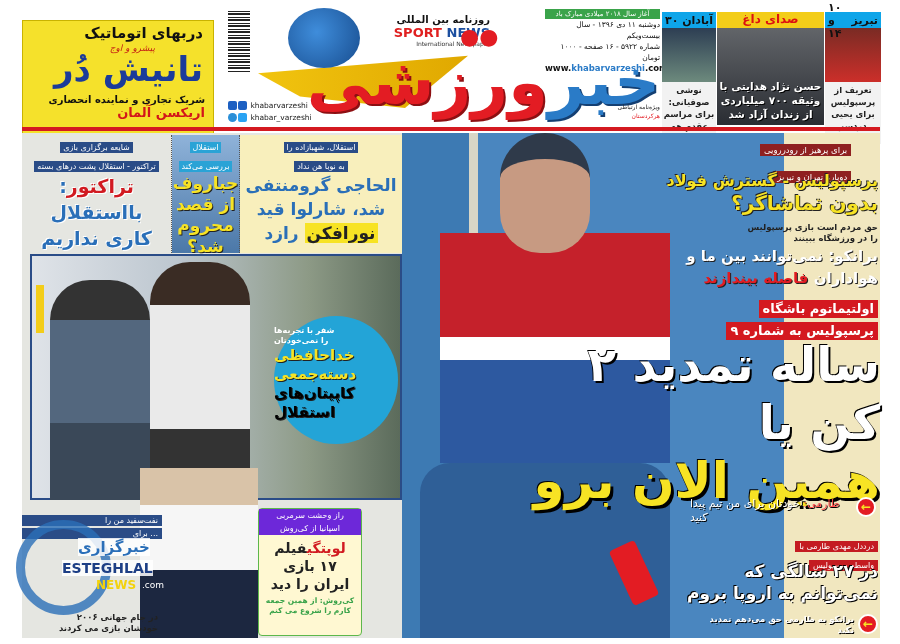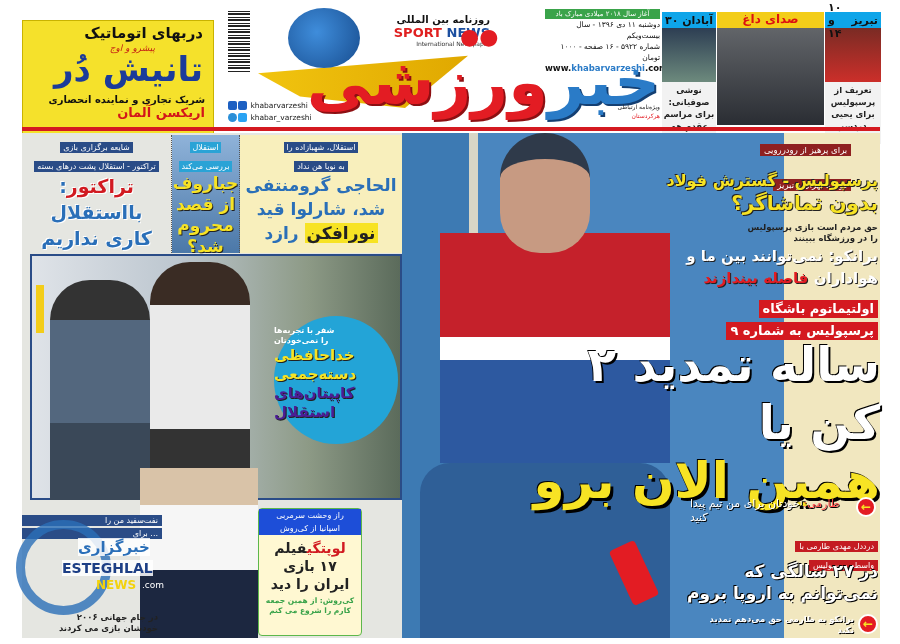--- a/index.html
+++ b/index.html
@@ -169,6 +169,7 @@
 </div>
 <div id="t-sedadaghe" class="abs">
   <div class="hd">صدای داغ</div>
+  <div class="cap">حسن نژاد هدایتی با وثیقه ۷۰۰ میلیاردی از زندان آزاد شد</div>
 </div>
 <div id="t-tabriz" class="teaser">
   <div class="hd">

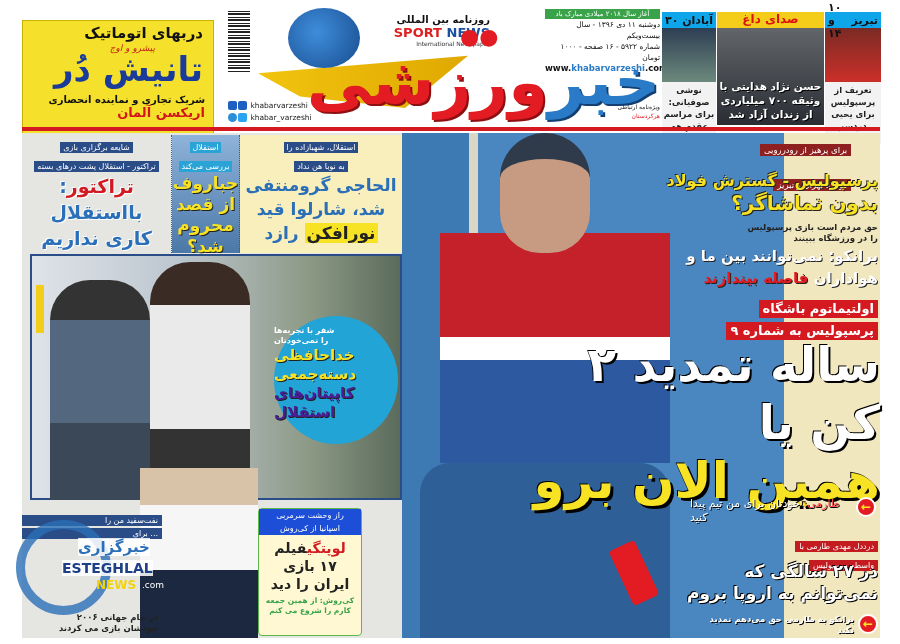--- a/index.html
+++ b/index.html
@@ -100,7 +100,7 @@
 #player .phone{position:absolute;left:200px;top:410px;width:28px;height:60px;background:#e31c23;transform:rotate(-25deg);border-radius:4px}
 
 #r-kick{left:760px;top:138px;text-align:right}
-#r-kick .k{display:inline-block;background:#8f2020;color:#fff;font-size:8.5px;padding:1px 4px;margin-bottom:17px}
+#r-kick .k{display:inline-block;background:#8f2020;color:#fff;font-size:8.5px;padding:1px 4px;margin-bottom:9px}
 #r-h1{left:600px;top:170px;width:278px;text-align:right;font-size:16px;font-weight:bold;color:#f7e324;text-shadow:1px 1px 0 #222,-1px -1px 0 #222;line-height:22px}
 #r-h1 .big{font-size:20px}
 #r-sub{left:700px;top:222px;width:178px;text-align:right;font-size:8.5px;color:#222;font-weight:bold;line-height:11px}

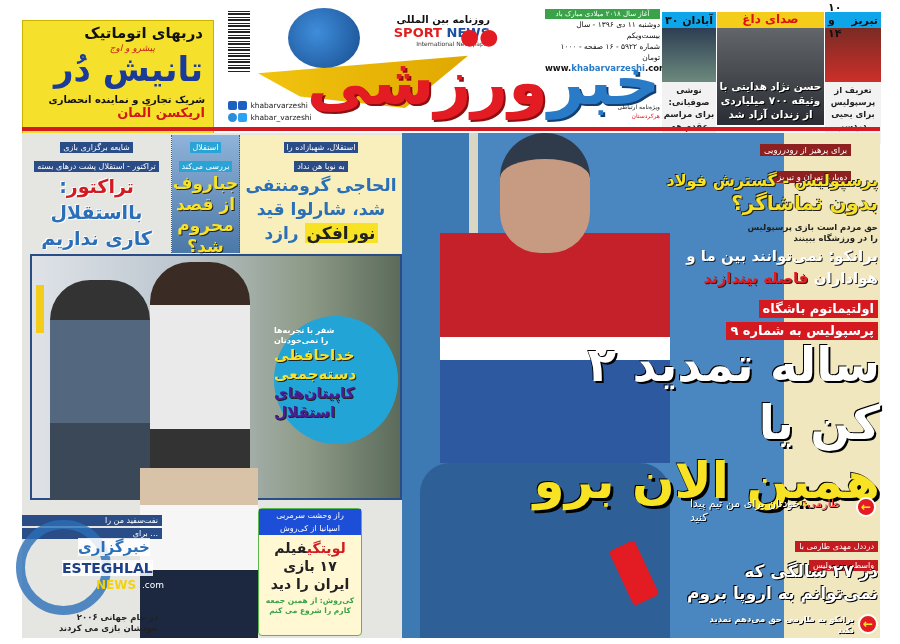--- a/index.html
+++ b/index.html
@@ -72,7 +72,7 @@
 #circle{left:274px;top:316px;width:124px;height:128px;border-radius:50%;background:#23a4d7;text-align:left;padding-top:10px}
 #circle .kick{font-size:8px;color:#fff;font-weight:bold;line-height:10px}
 #circle .h{font-size:15px;font-weight:bold;color:#f7e324;line-height:19px;text-shadow:1px 1px 0 #222}
-#circle .w{font-size:15px;font-weight:bold;color:#4c1d95;line-height:19px;text-shadow:1px 1px 0 #222}
+#circle .w{font-size:15px;font-weight:bold;color:#000000;line-height:19px;text-shadow:1px 1px 0 #222}
 #vcredit{left:36px;top:285px;width:8px;height:48px;background:#f3cd19}
 
 #bl{left:22px;top:515px;width:140px;height:123px}

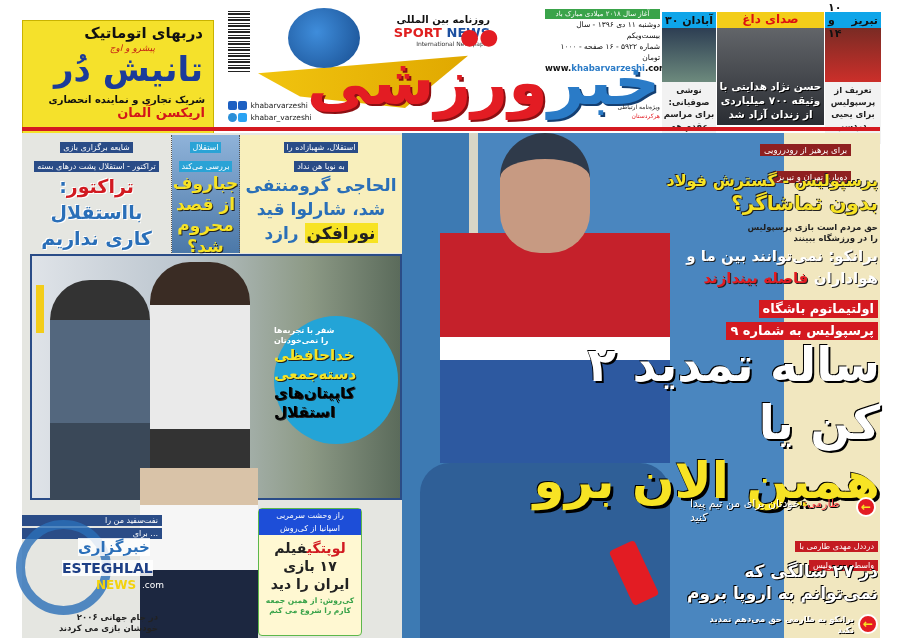--- a/index.html
+++ b/index.html
@@ -87,7 +87,7 @@
 #wm .com{position:absolute;left:126px;top:60px;font-size:9px;color:#fff}
 
 #s-lop{left:258px;top:508px;width:104px;height:128px;background:#fff8d2;border:1px solid #5db84b;border-radius:4px;text-align:center}
-#s-lop .kick{background:#1d4ed8;color:#fff;font-size:8px;line-height:11px;padding:1px 16px}
+#s-lop .kick{background:#6d28d9;color:#fff;font-size:8px;line-height:11px;padding:1px 16px}
 #s-lop .hl{font-size:14px;font-weight:bold;color:#222;line-height:18px;margin-top:4px}
 #s-lop .hl .red{color:#d11a21}
 #s-lop .sub{font-size:7.5px;color:#3aa34a;font-weight:bold;line-height:10px;margin-top:3px}

